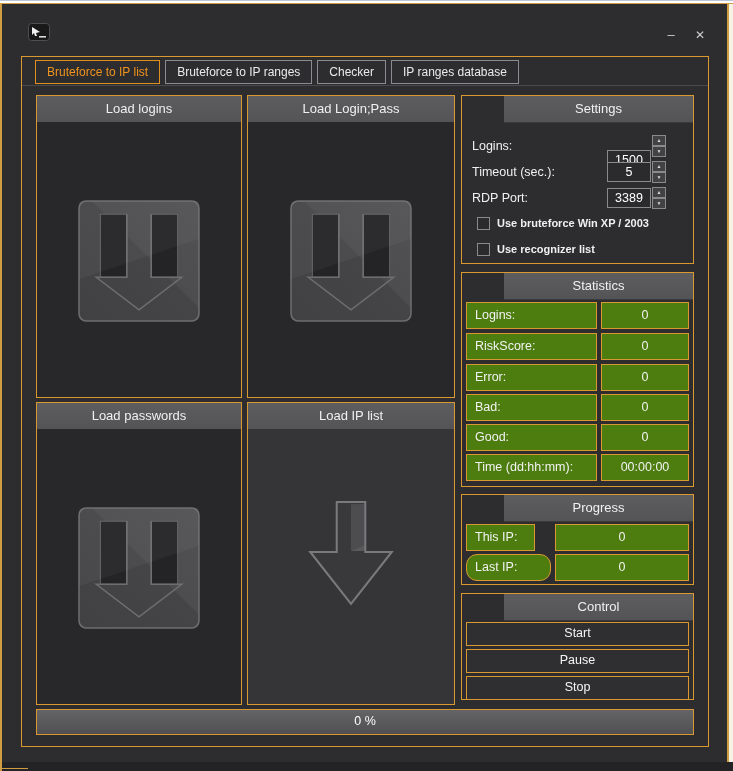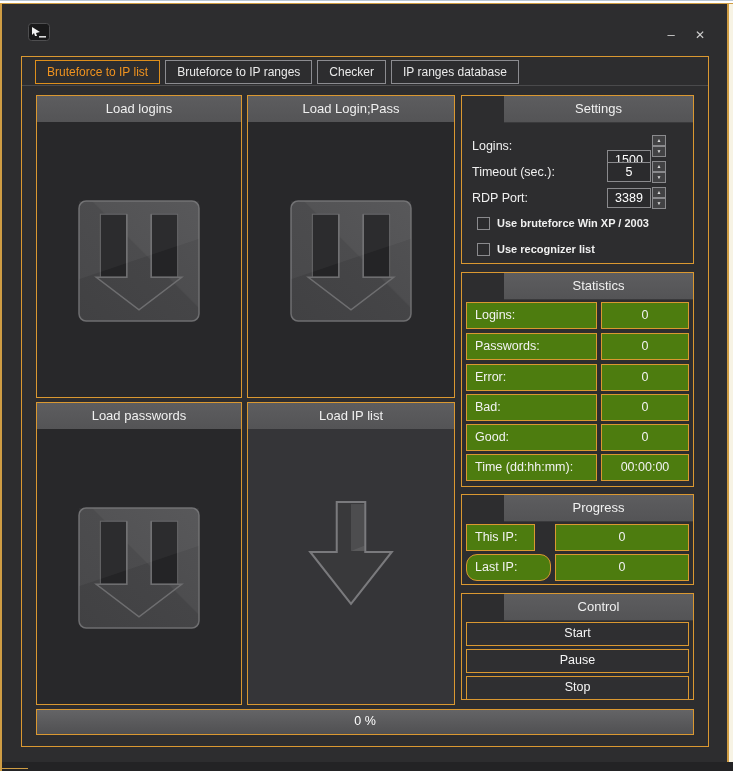--- a/index.html
+++ b/index.html
@@ -212,7 +212,7 @@
 </div>
 <div class="abs cell cell-label" style="left:466px;top:302px;width:131px;">Logins:</div>
 <div class="abs cell cell-value" style="left:601px;top:302px;width:88px;">0</div>
-<div class="abs cell cell-label" style="left:466px;top:333px;width:131px;">Passwords:</div>
+<div class="abs cell cell-label" style="left:466px;top:333px;width:131px;">RiskScore:</div>
 <div class="abs cell cell-value" style="left:601px;top:333px;width:88px;">0</div>
 <div class="abs cell cell-label" style="left:466px;top:364px;width:131px;">Error:</div>
 <div class="abs cell cell-value" style="left:601px;top:364px;width:88px;">0</div>

